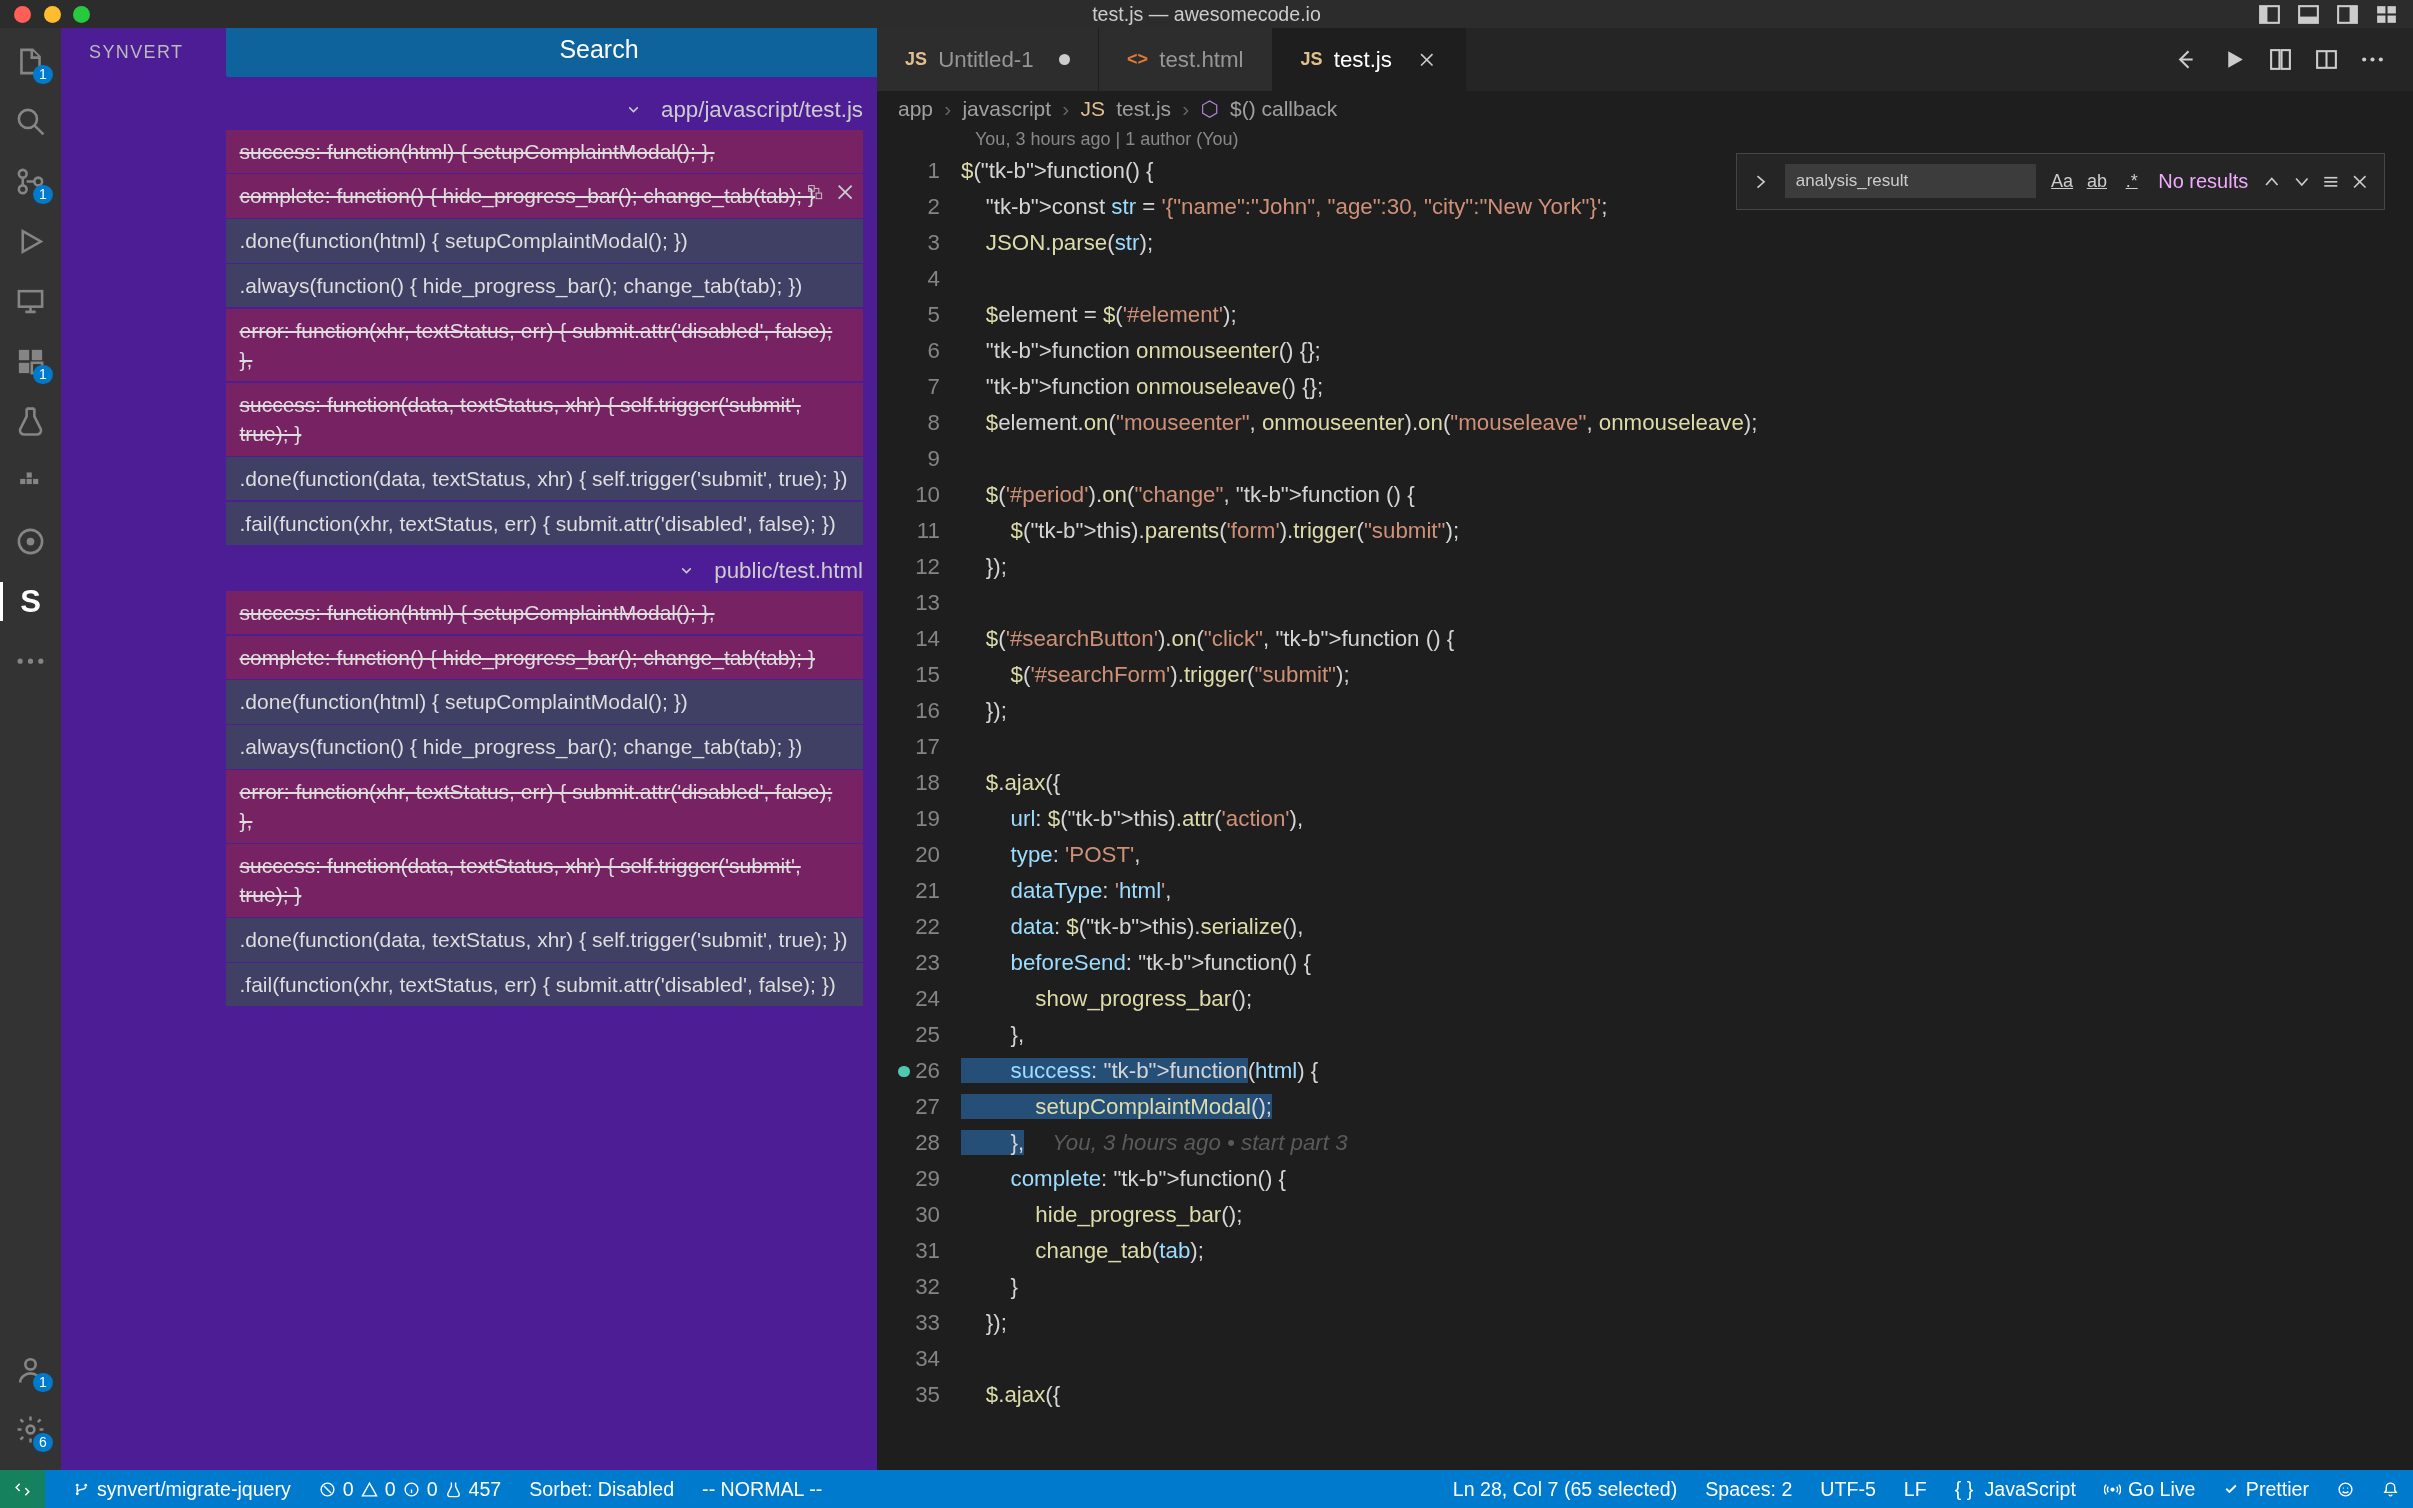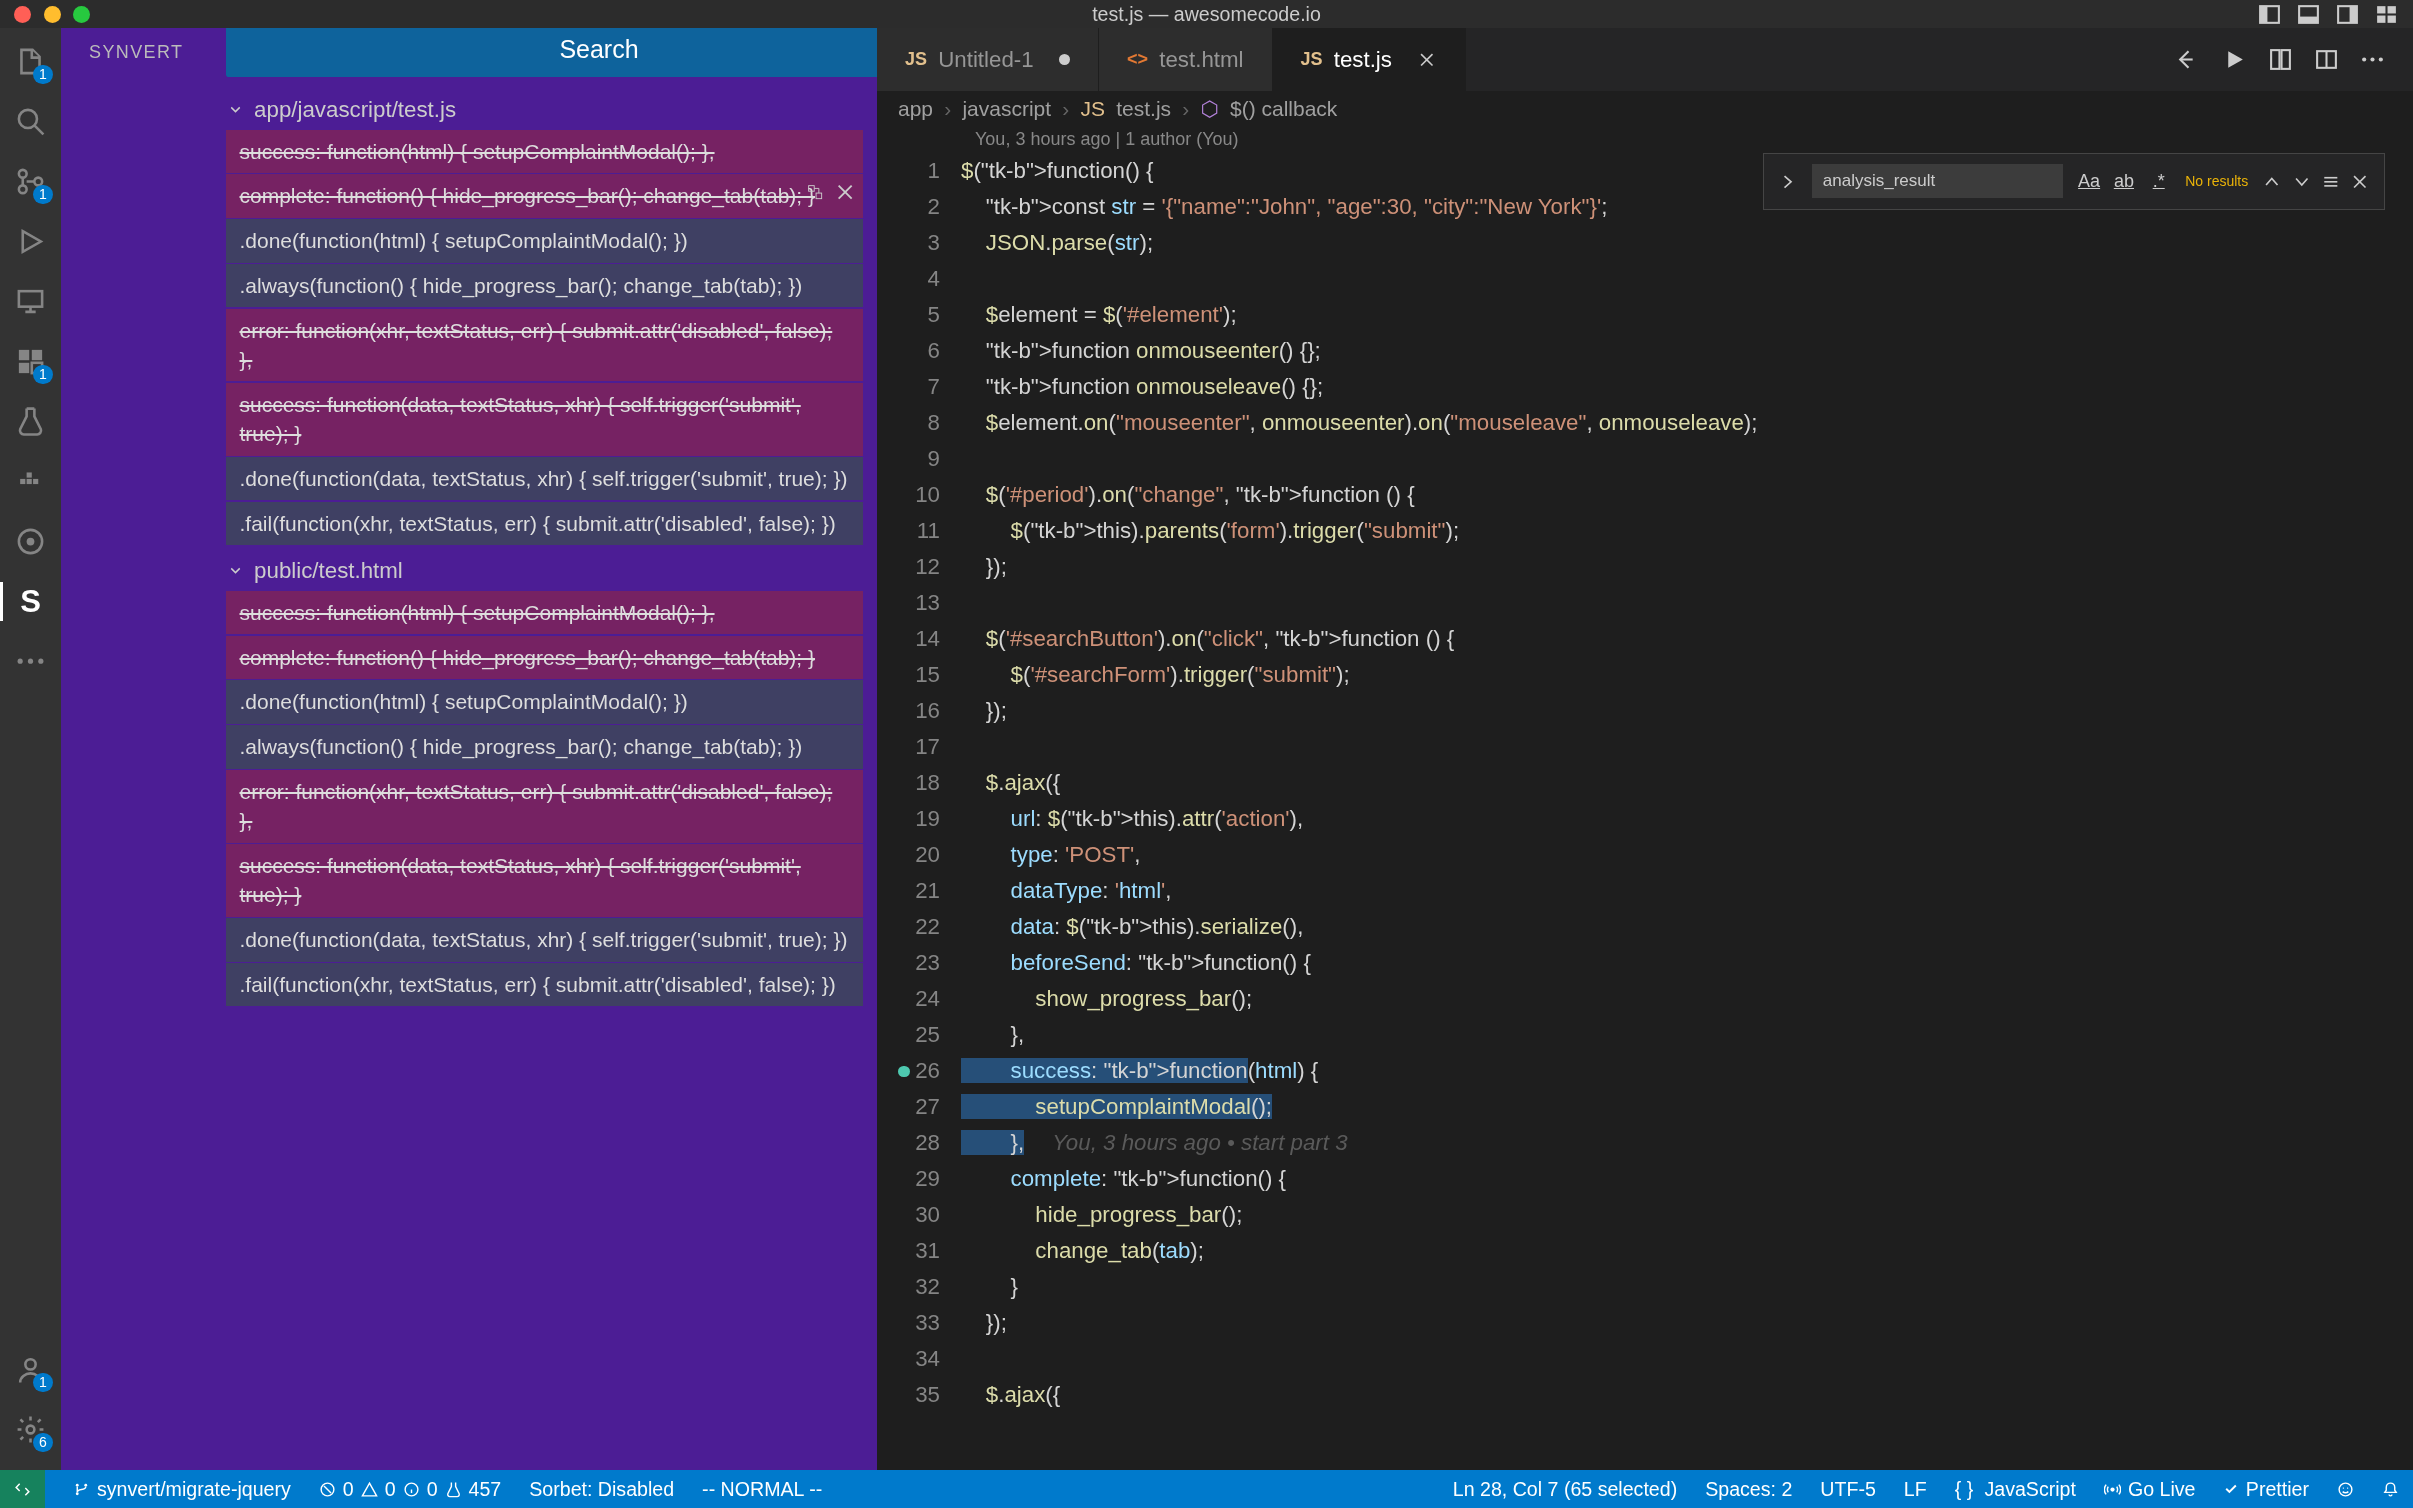--- a/index.html
+++ b/index.html
@@ -34,7 +34,7 @@
 .btn-search { margin-top: -7px; }
 
 .file-group { margin-bottom: 7px; }
-.file-header { display: flex; align-items: center; gap: 9px; padding: 5.6px 0; color: #ccc; font-size: 22.3px; cursor: pointer; }
+.file-header { display: flex; align-items: center; gap: 18px; padding: 5.6px 0; color: #ccc; font-size: 22.3px; cursor: pointer; justify-content: flex-end; }
 .chevron { width: 19.6px; height: 19.6px; display: inline-flex; align-items: center; justify-content: center; }
 
 .result-item { padding: 7px 14px; margin: 1.4px 0; font-size: 21px; line-height: 1.4; border-radius: 0; position: relative; font-family: Liberation Sans, sans-serif; }

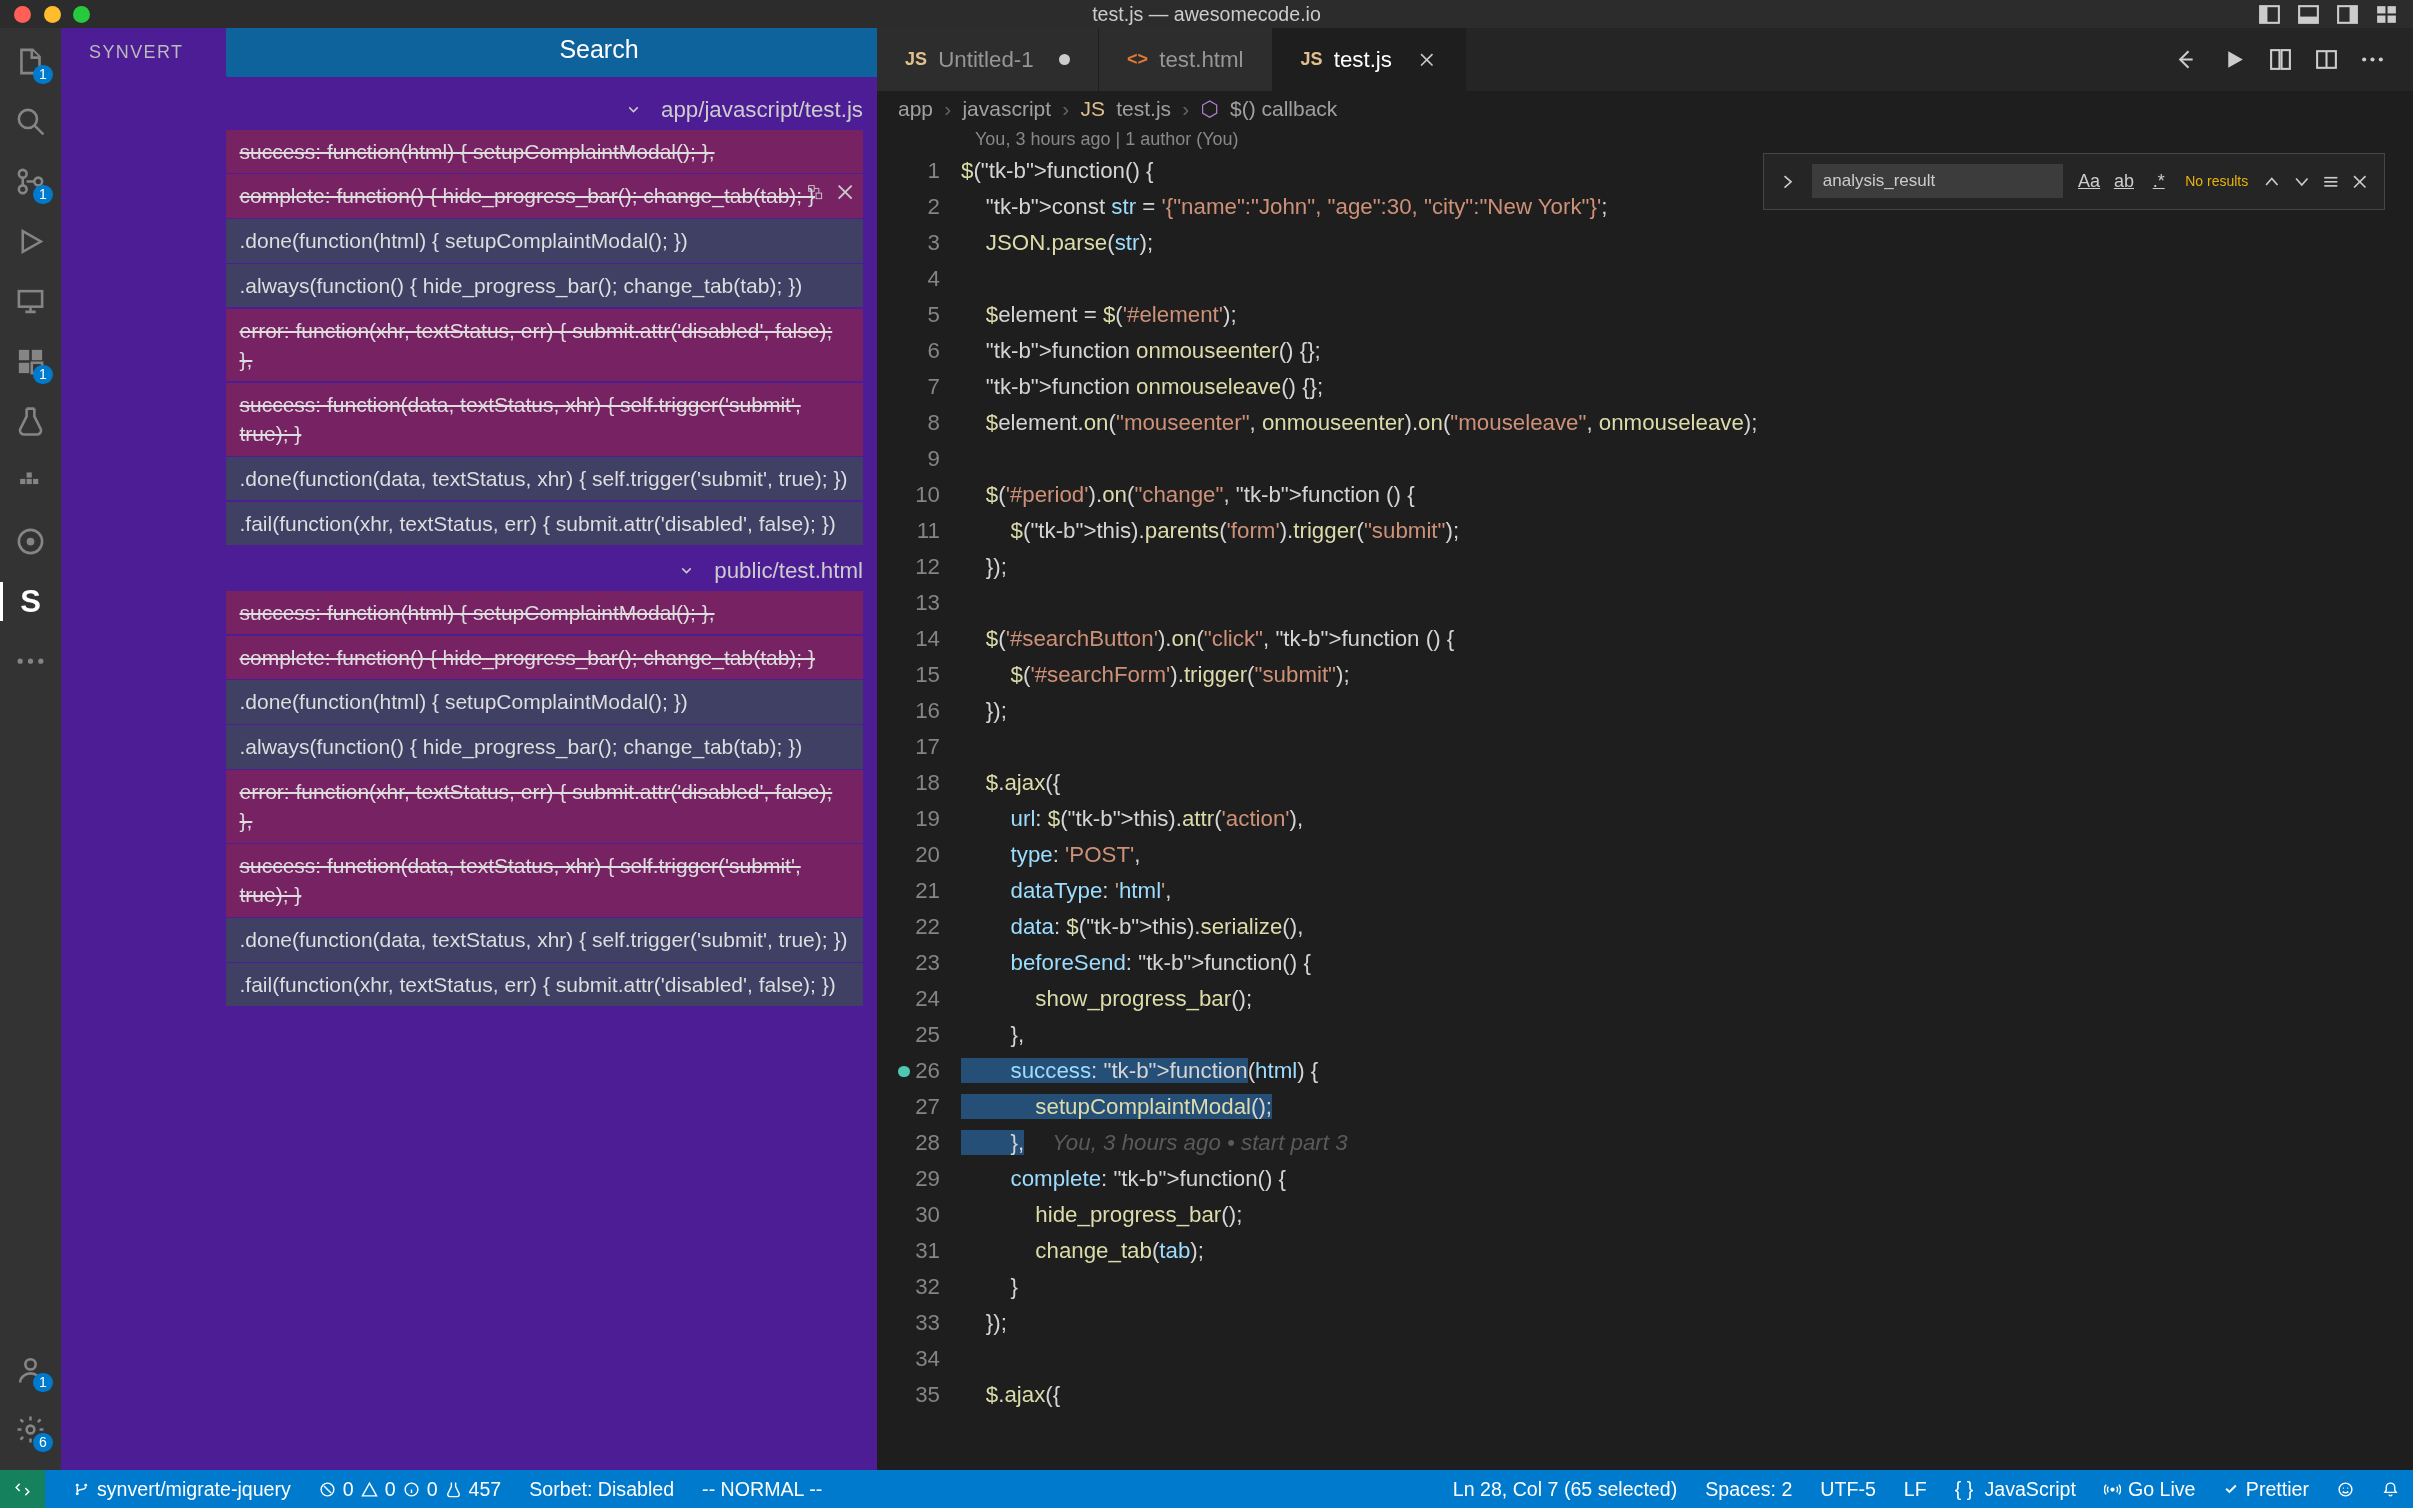--- a/index.html
+++ b/index.html
@@ -82,7 +82,7 @@
 .find-widget input { background: #3c3c3c; border: none; color: #ccc; font-size: 17px; padding: 7px 11.2px; width: 251px; }
 .find-icons { display: flex; gap: 9.8px; }
 .find-icons .fi { width: 25px; height: 25px; display: flex; align-items: center; justify-content: center; color: #ccc; font-size: 18px; cursor: pointer; border-radius: 2.8px; text-decoration: underline; }
-.no-results { color: #eab308; font-size: 14px; }
+.no-results { color: #f0abfc; font-size: 20px; }
 .find-nav { display: flex; gap: 9.8px; }
 
 

